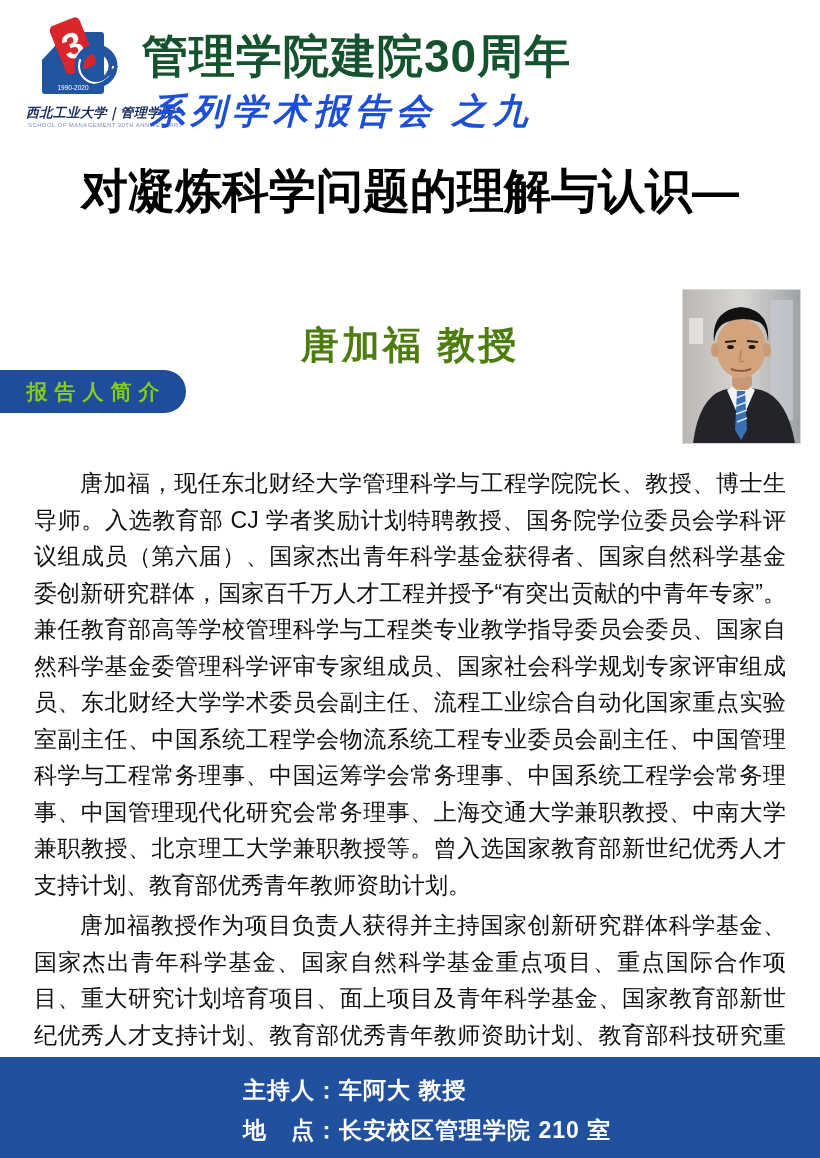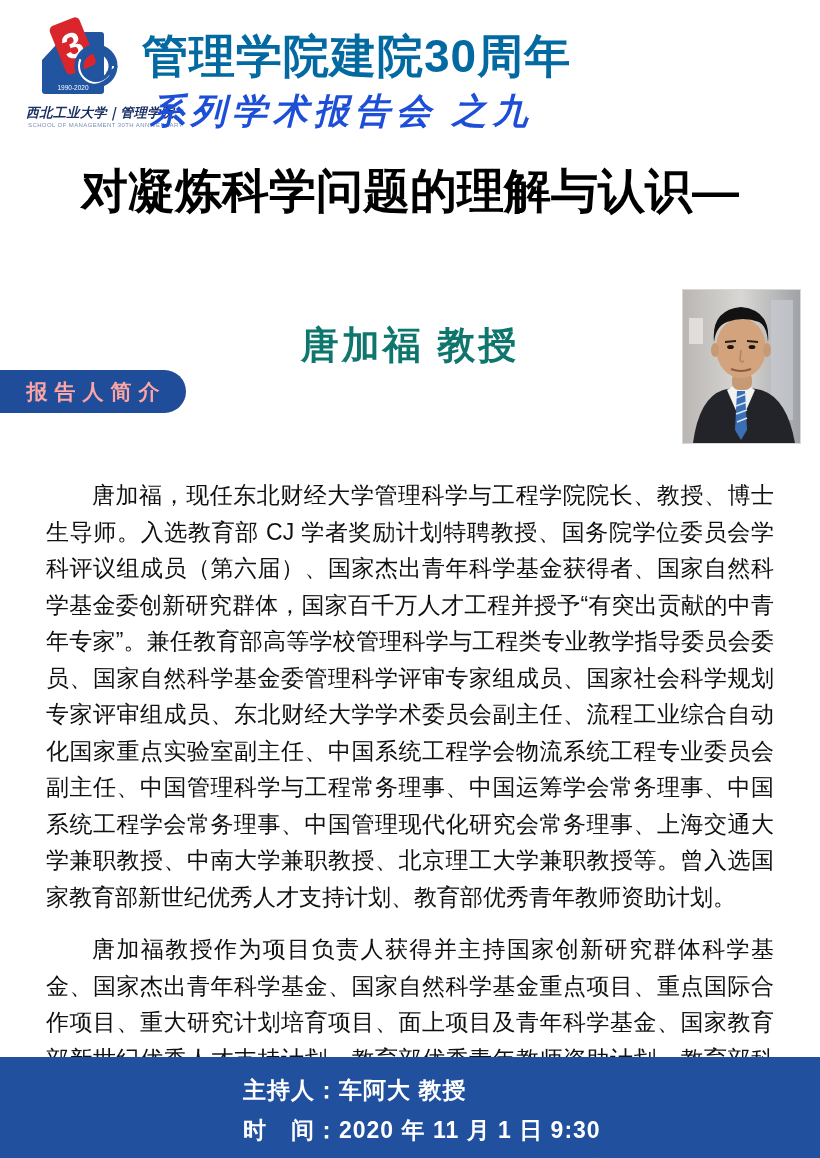--- a/index.html
+++ b/index.html
@@ -28,7 +28,7 @@
   
   .anniv-title{
     position:absolute;left:142px;top:26px;
-    font-size:46px;font-weight:900;color:#0369a1;
+    font-size:46px;font-weight:900;color:#14532d;
     letter-spacing:1px;white-space:nowrap;
   }
   .series-title{

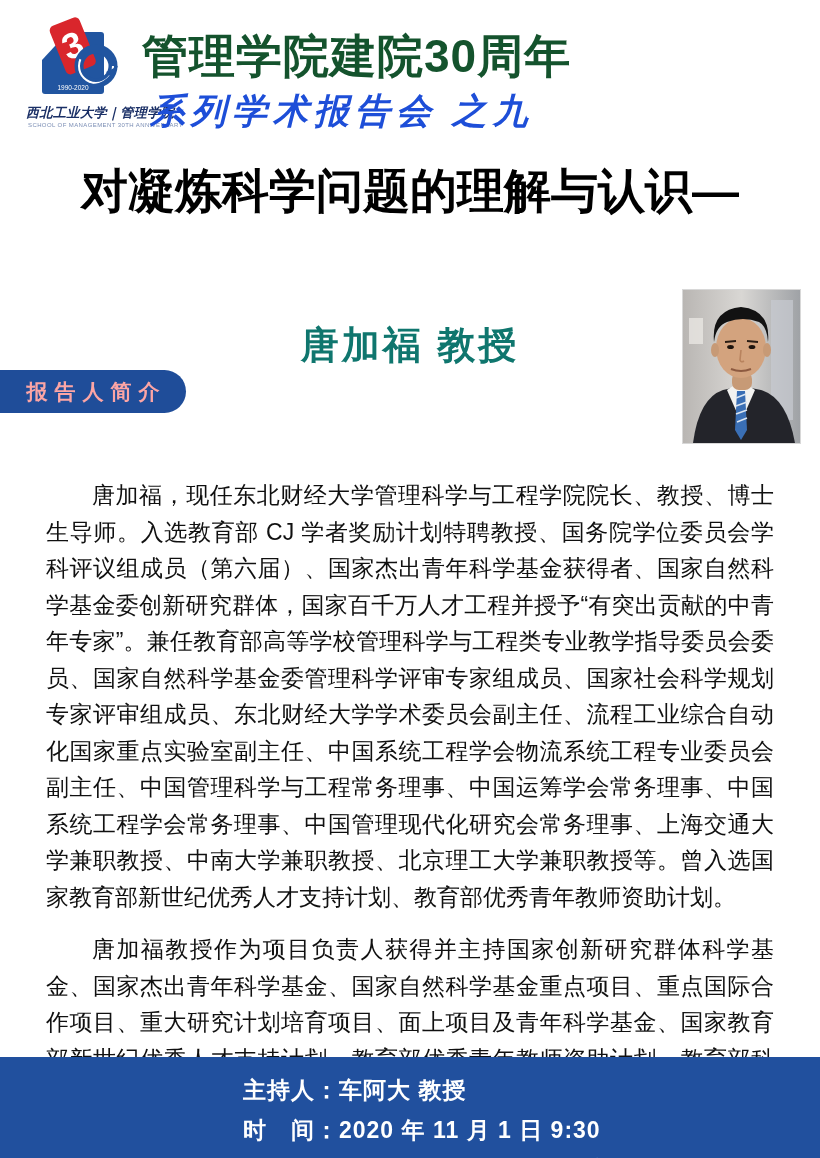--- a/index.html
+++ b/index.html
@@ -50,7 +50,7 @@
   .speaker-name{
     position:absolute;top:320px;left:0;right:0;
     text-align:center;
-    font-size:38px;font-weight:900;color:#0f766e;
+    font-size:38px;font-weight:900;color:#4d7c0f;
     letter-spacing:3px;
   }
 

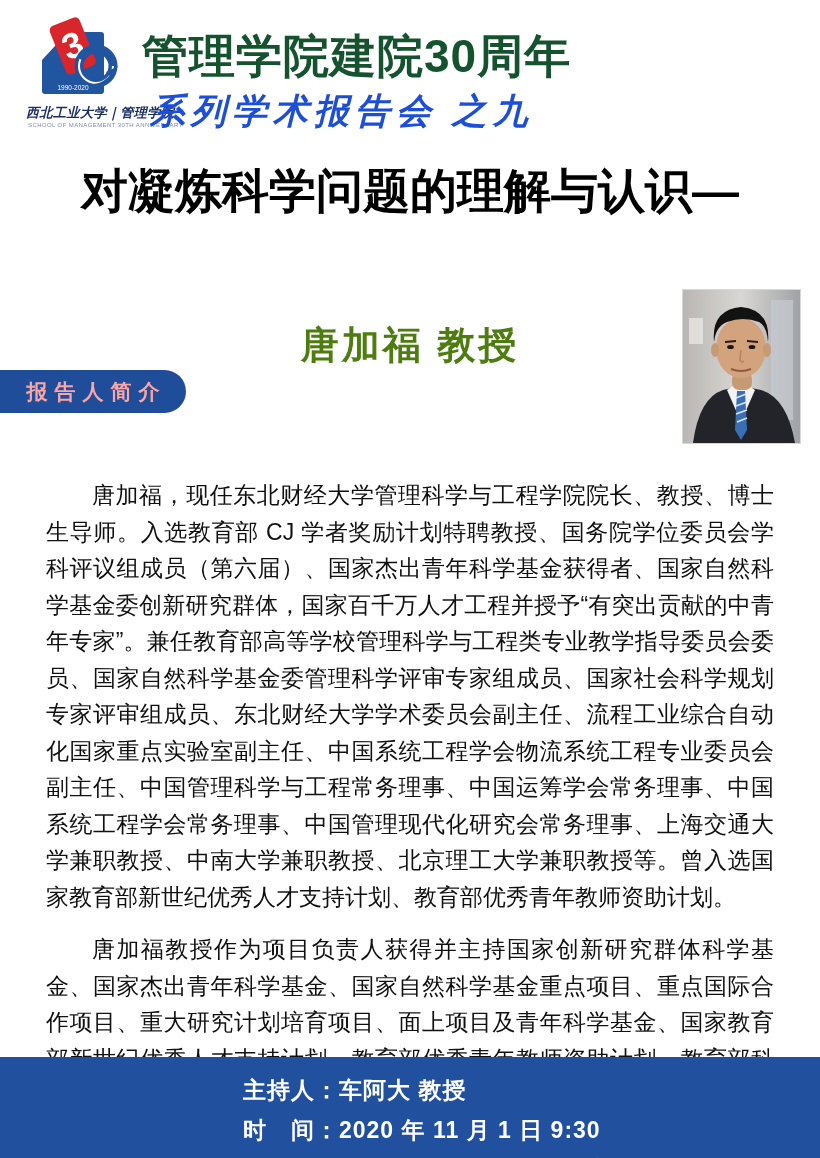--- a/index.html
+++ b/index.html
@@ -61,7 +61,7 @@
     display:flex;align-items:center;justify-content:center;
   }
   .intro-banner span{
-    color:#fca5a5;font-size:21px;font-weight:bold;
+    color:#84cc16;font-size:21px;font-weight:bold;
     letter-spacing:7px;padding-left:7px;
   }
 

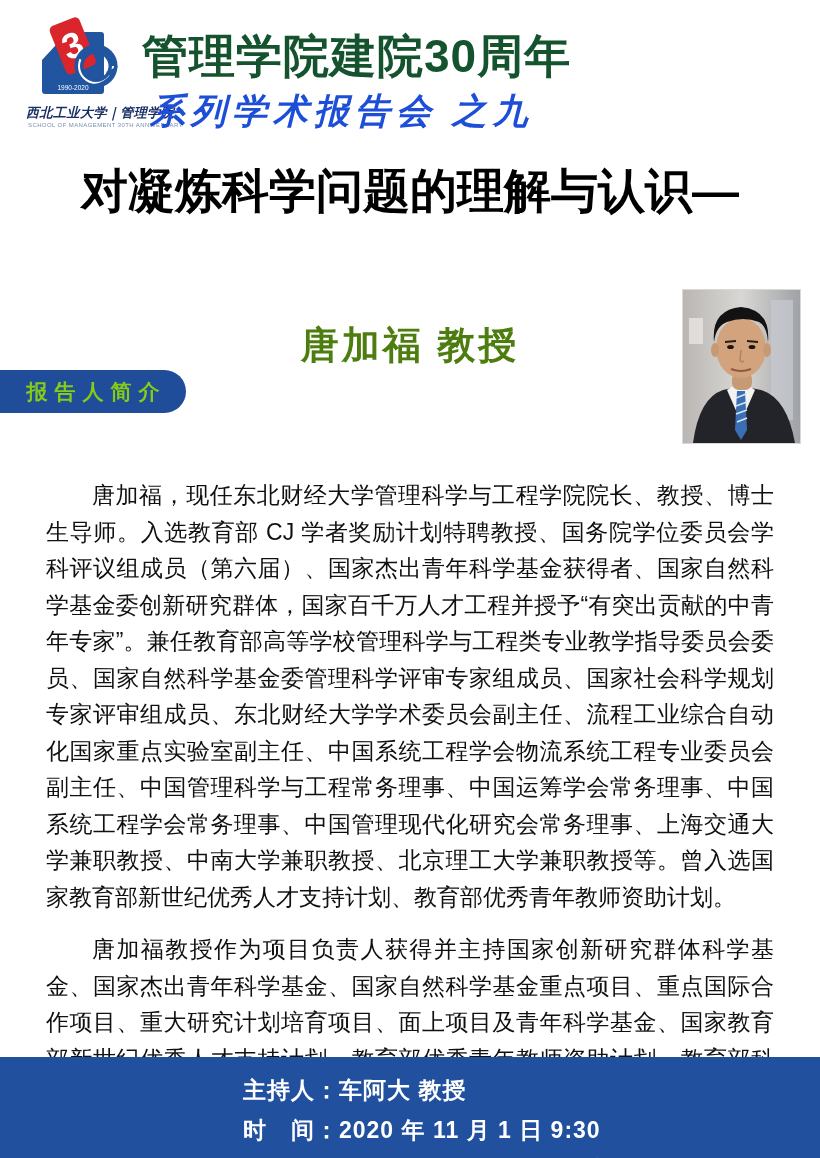--- a/index.html
+++ b/index.html
@@ -77,7 +77,7 @@
     color:#101010;
   }
   .bio p{
-    margin:16px;font-size:23px;line-height:36.5px;
+    margin:4px;font-size:23px;line-height:36.5px;
     text-align:justify;text-indent:2em;
     word-break:break-all;
   }

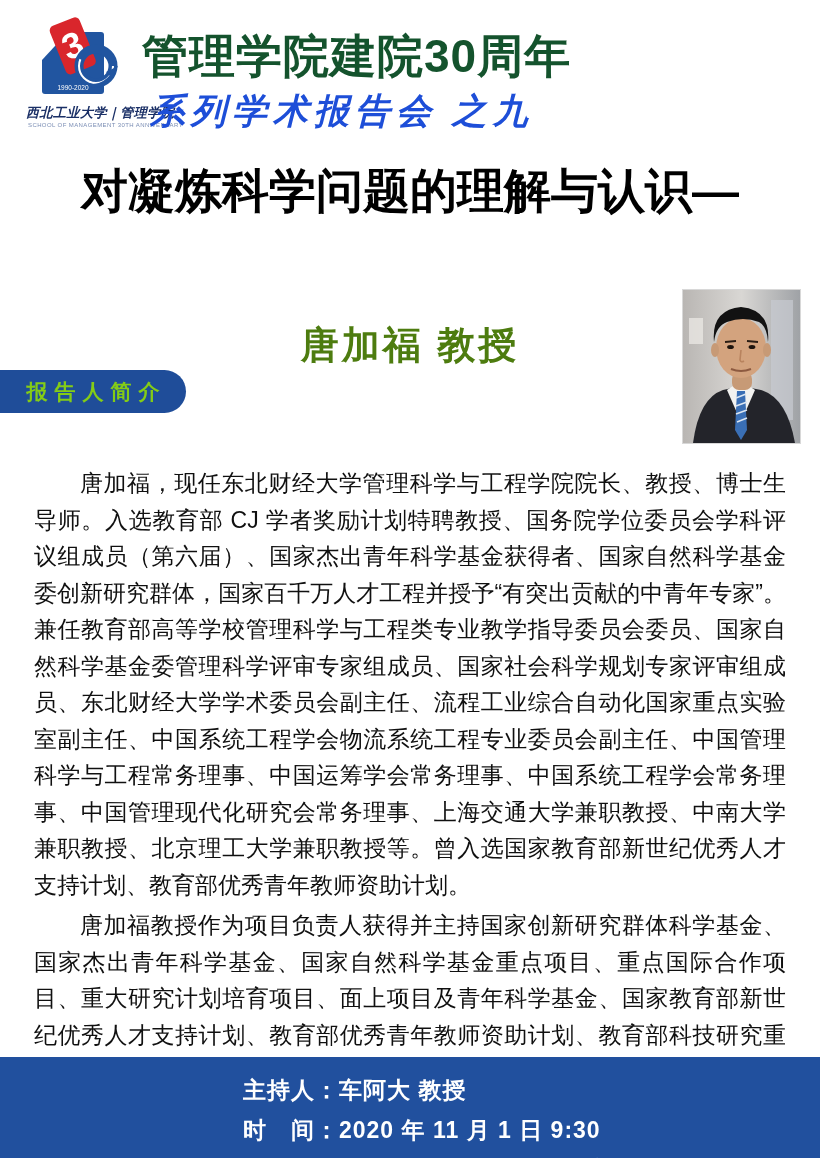--- a/index.html
+++ b/index.html
@@ -183,7 +183,6 @@
   <div class="footer">
     <div class="footer-lines">
       <div>主持人：车阿大 教授</div>
-      <div>时　间：2020 年 11 月 1 日 9:30</div>
       <div>地　点：长安校区管理学院 210 室</div>
     </div>
   </div>

